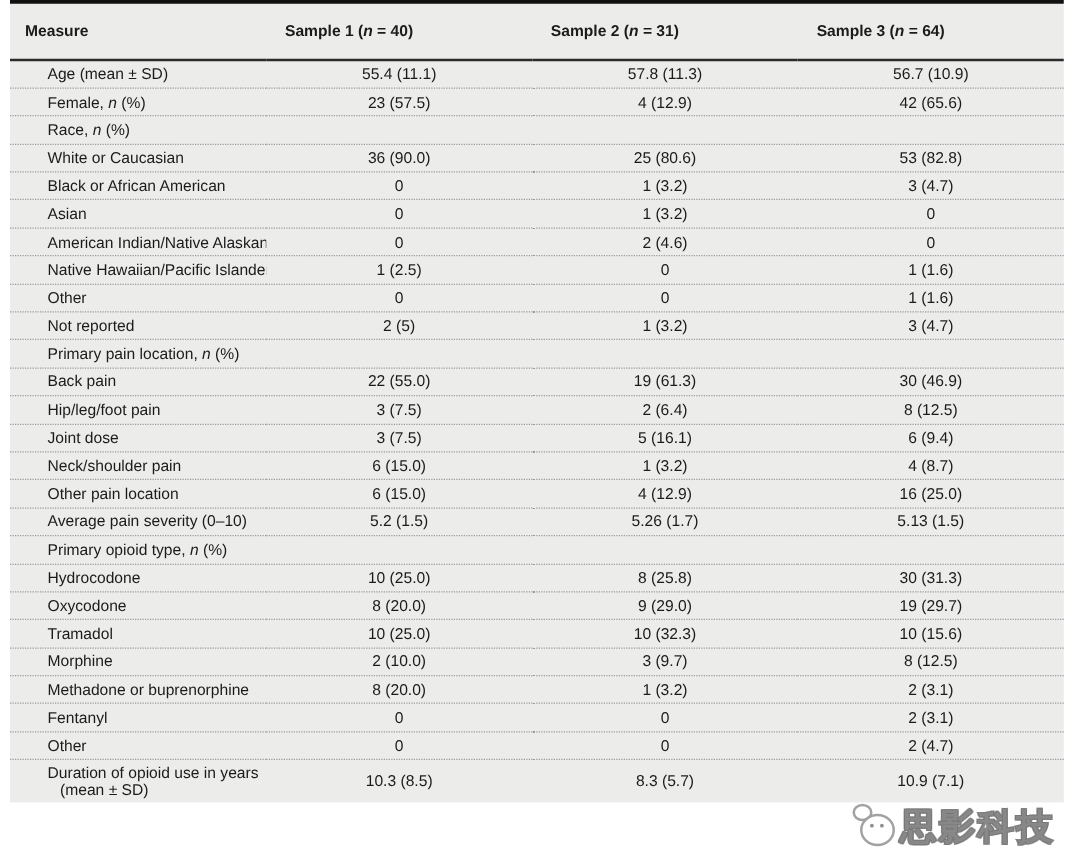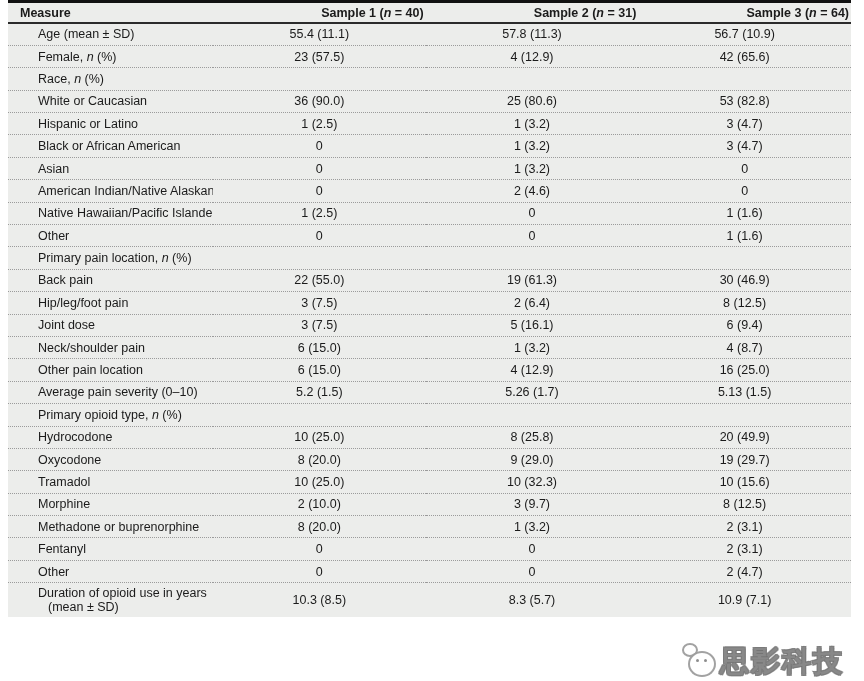--- a/index.html
+++ b/index.html
@@ -35,7 +35,7 @@
   thead th{
     font-size:12.5px;
     font-weight:bold;
-    padding:2px;
+    padding:15px;
     height:20px;
     vertical-align:middle;
     white-space:nowrap;

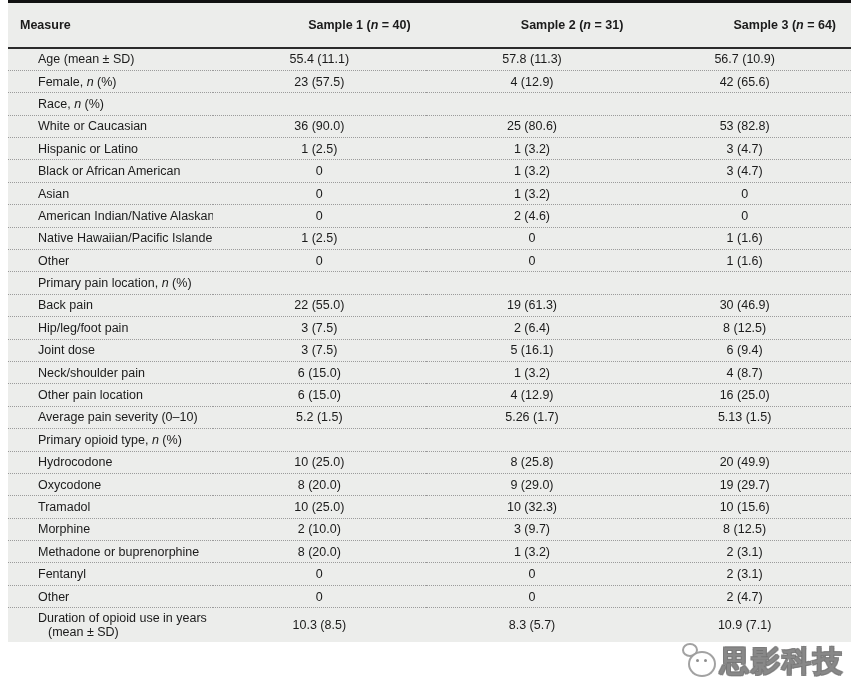--- a/index.html
+++ b/index.html
@@ -42,7 +42,7 @@
   }
   thead tr{border-bottom:2px solid var(--headline);}
   thead th.measure{text-align:left;padding-left:12px;}
-  thead th.val{text-align:right;}
+  thead th.val{text-align:left;}
   tbody td{
     font-size:12.5px;
     padding:0;

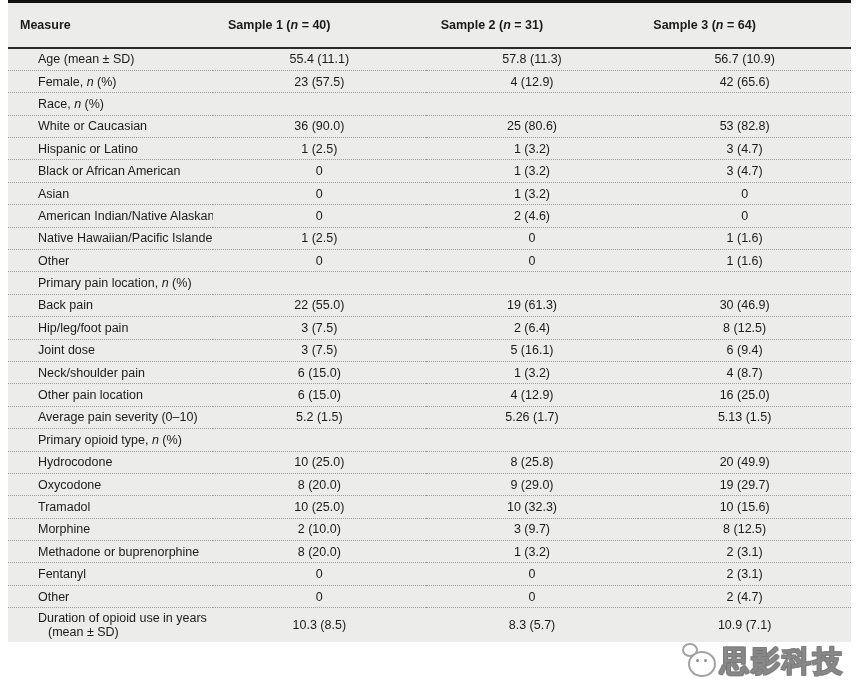--- a/index.html
+++ b/index.html
@@ -152,12 +152,6 @@
           <td class="val">53 (82.8)</td>
         </tr>
         <tr>
-          <td class="measure indent">Hispanic or Latino</td>
-          <td class="val">1 (2.5)</td>
-          <td class="val">1 (3.2)</td>
-          <td class="val">3 (4.7)</td>
-        </tr>
-        <tr>
           <td class="measure indent">Black or African American</td>
           <td class="val">0</td>
           <td class="val">1 (3.2)</td>

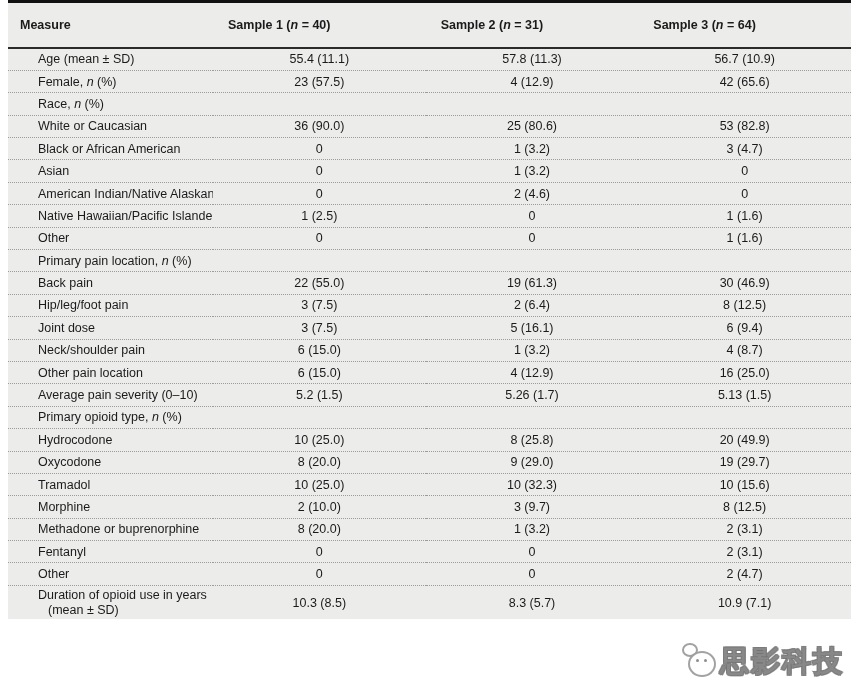--- a/index.html
+++ b/index.html
@@ -182,6 +182,12 @@
           <td class="val">1 (1.6)</td>
         </tr>
         <tr>
+          <td class="measure indent">Not reported</td>
+          <td class="val">2 (5)</td>
+          <td class="val">1 (3.2)</td>
+          <td class="val">3 (4.7)</td>
+        </tr>
+        <tr>
           <td class="measure">Primary pain location, <i>n</i> (%)</td>
           <td class="val"></td>
           <td class="val"></td>

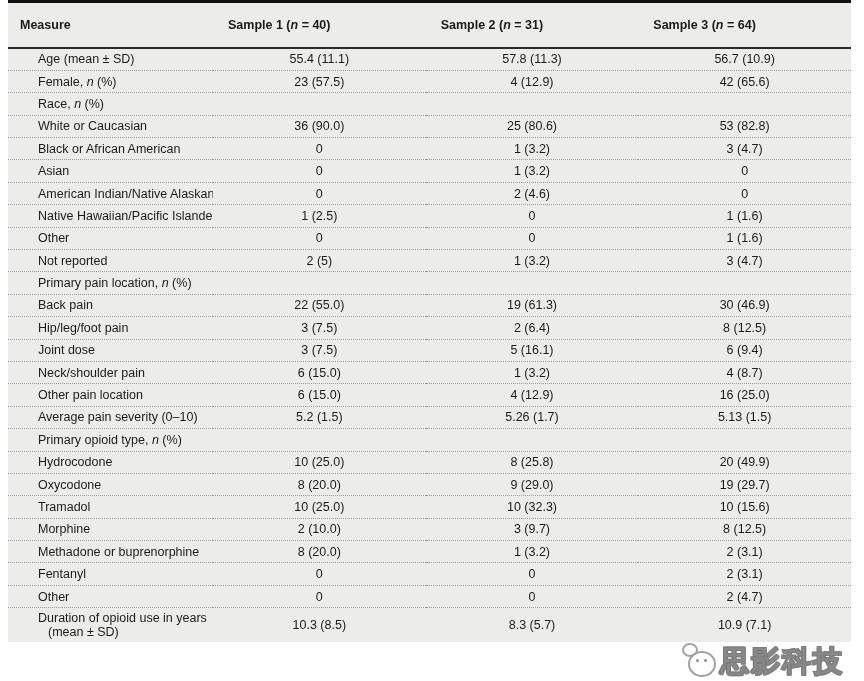--- a/index.html
+++ b/index.html
@@ -239,7 +239,7 @@
           <td class="measure indent">Hydrocodone</td>
           <td class="val">10 (25.0)</td>
           <td class="val">8 (25.8)</td>
-          <td class="val">20 (49.9)</td>
+          <td class="val">30 (31.3)</td>
         </tr>
         <tr>
           <td class="measure indent">Oxycodone</td>

